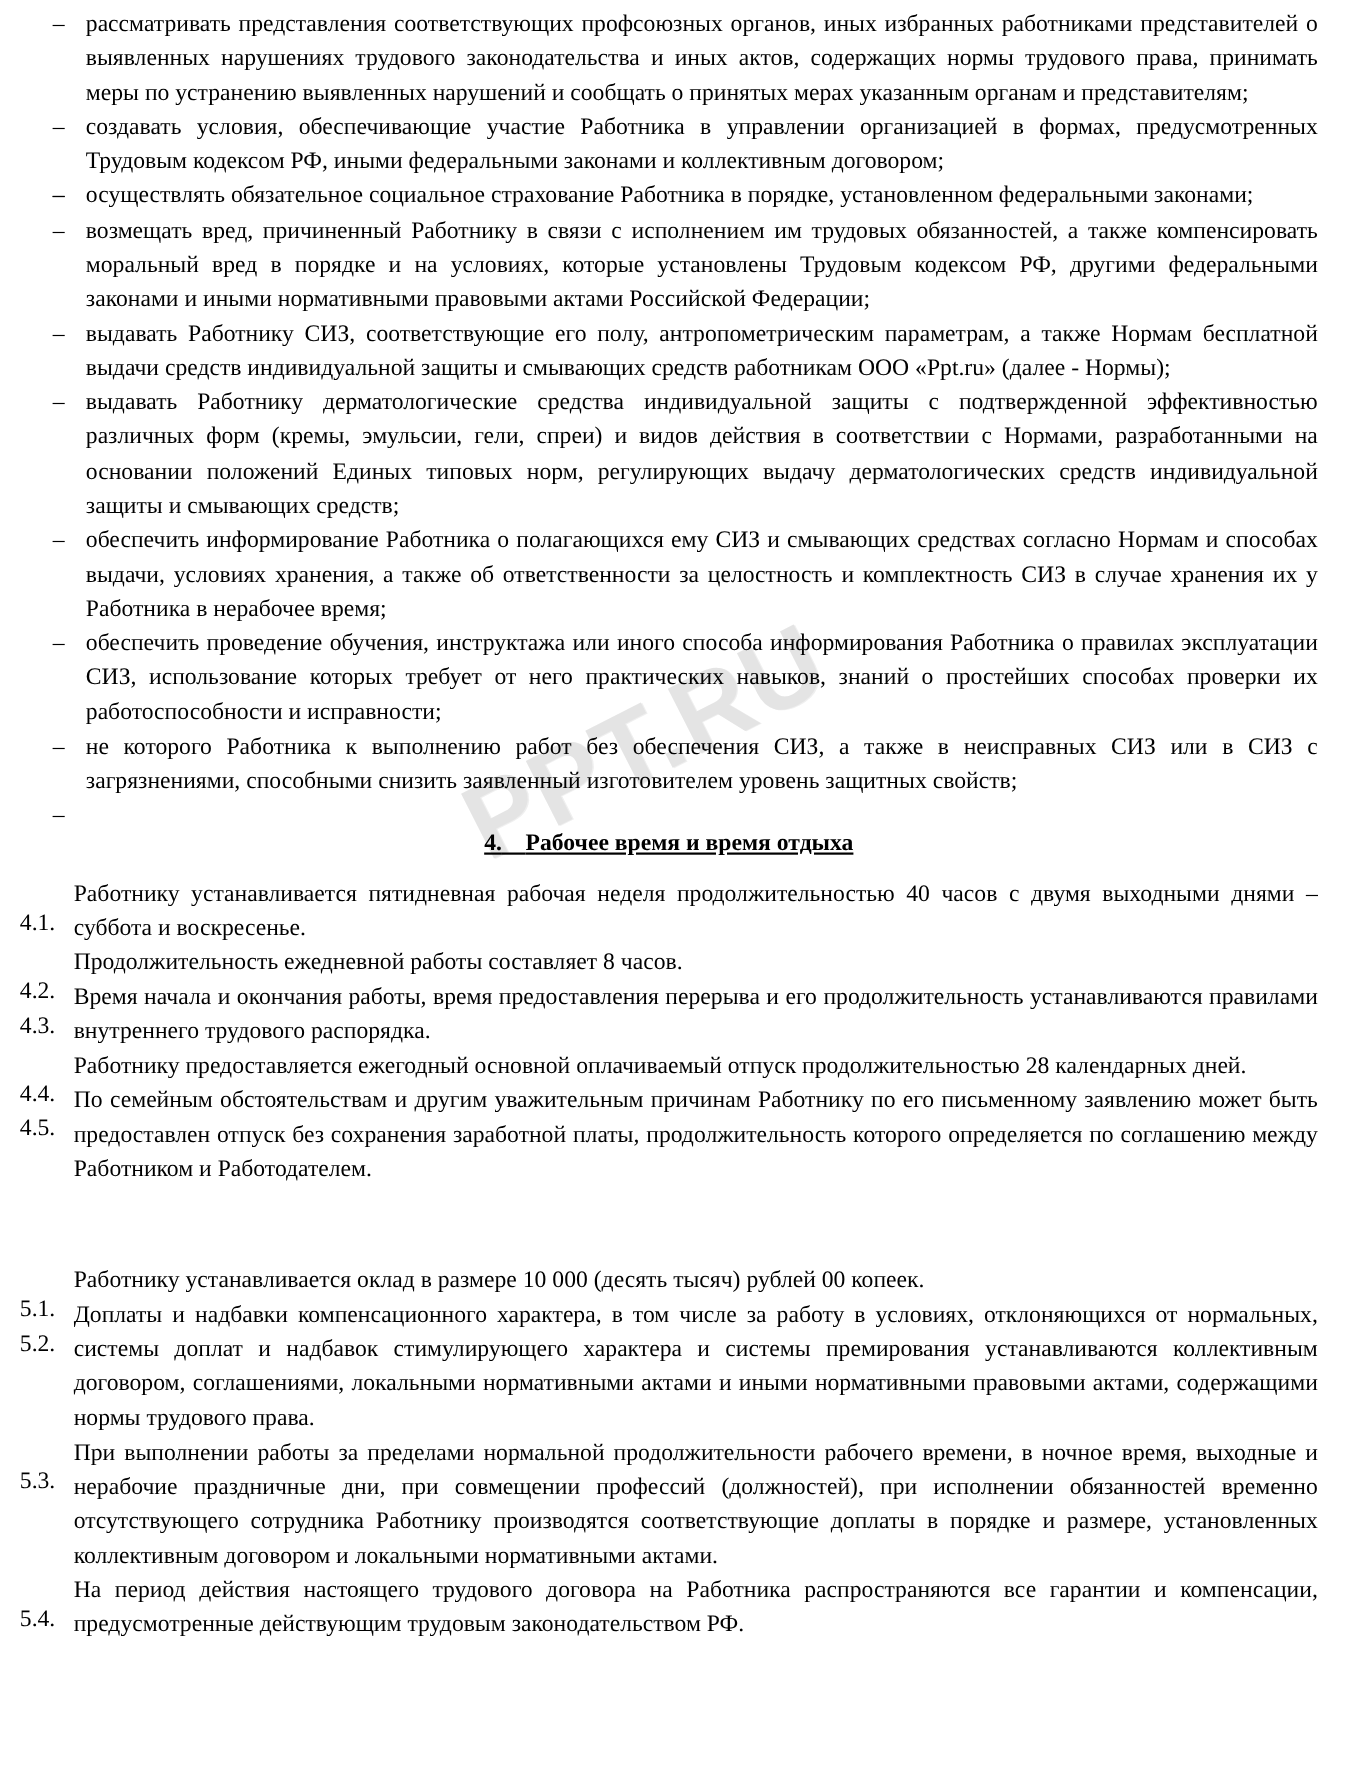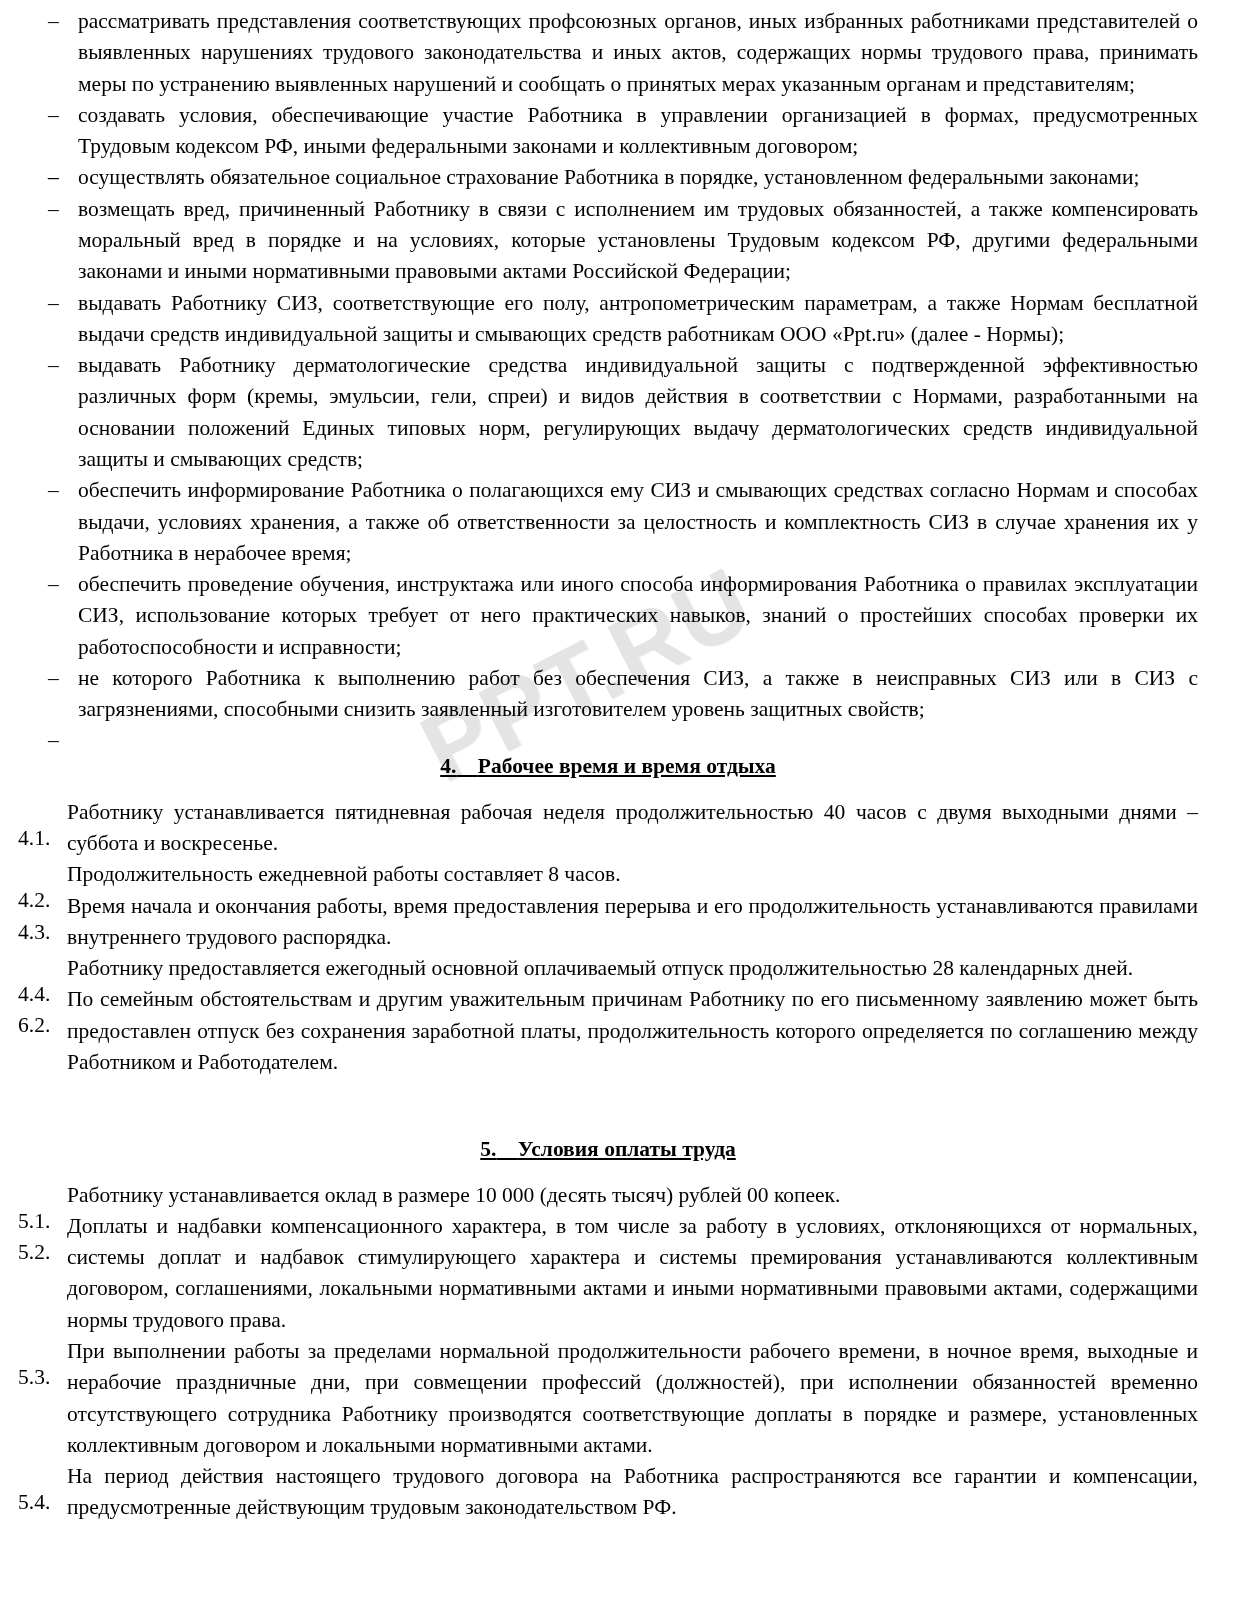--- a/index.html
+++ b/index.html
@@ -186,7 +186,7 @@
       <span>Работнику предоставляется ежегодный основной оплачиваемый отпуск продолжительностью 28 календарных дней.</span>
     </div>
     <div class="clause">
-      <span class="num">6.2.</span>
+      <span class="num">4.5.</span>
       <span>По семейным обстоятельствам и другим уважительным причинам Работнику по его письменному заявлению может быть предоставлен отпуск без сохранения заработной платы, продолжительность которого определяется по соглашению между Работником и Работодателем.</span>
     </div>
 

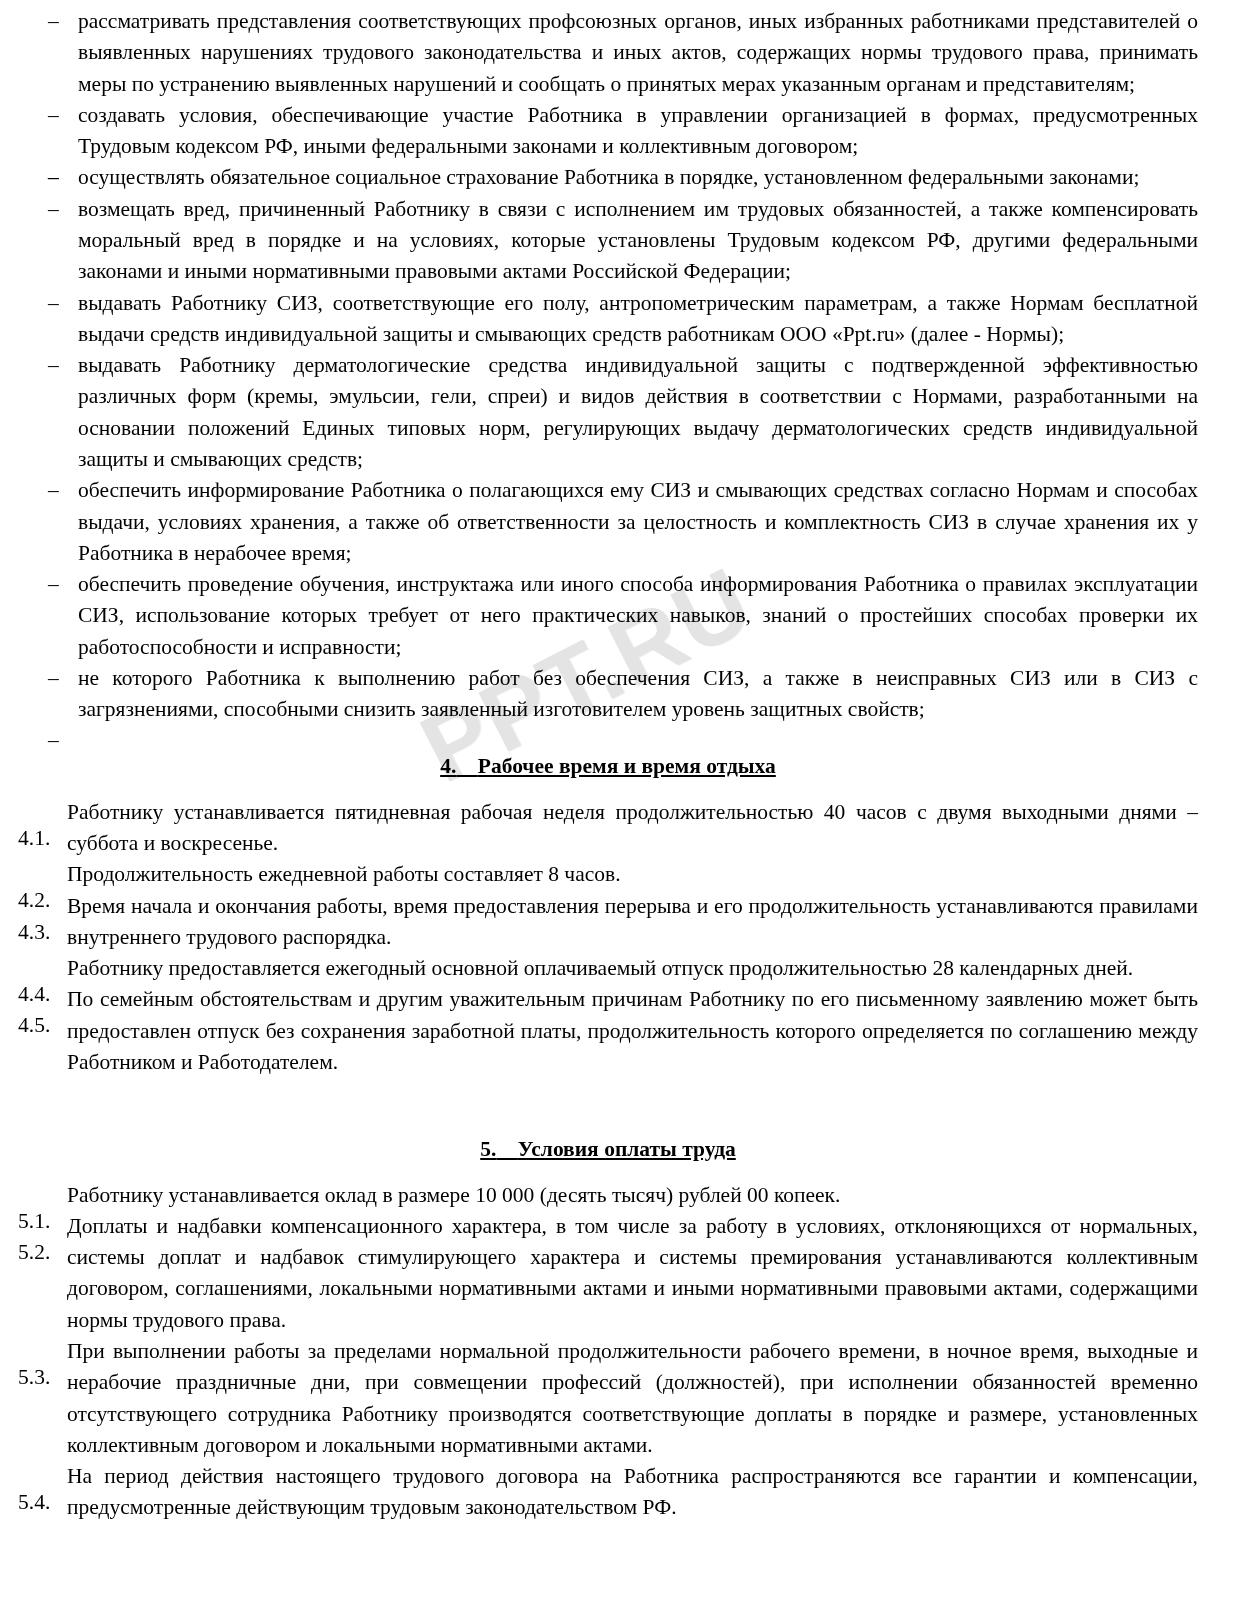--- a/index.html
+++ b/index.html
@@ -191,7 +191,6 @@
     </div>
 
     <div class="gap-big"></div>
-    <div class="section-heading"><span>5.</span>    <span>Условия оплаты труда</span></div>
     <div class="gap-after-heading"></div>
 
     <div class="clause">

